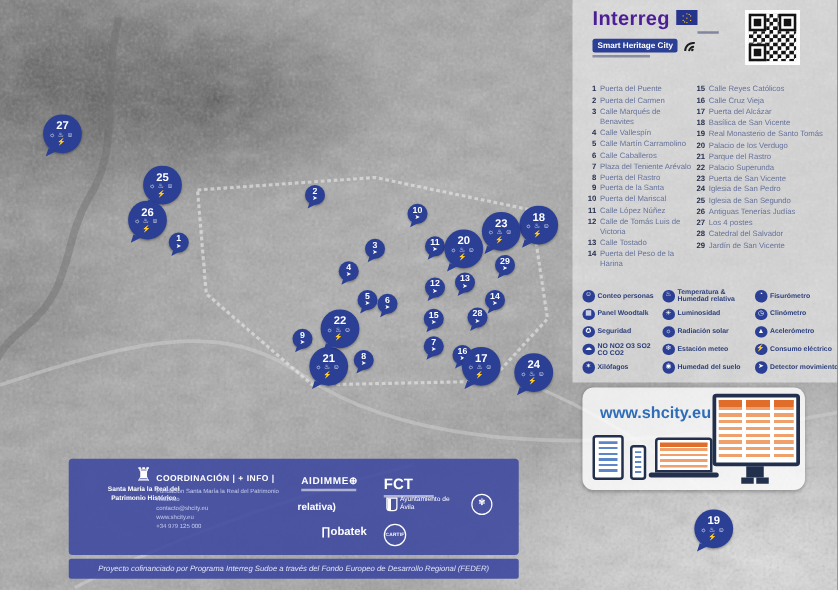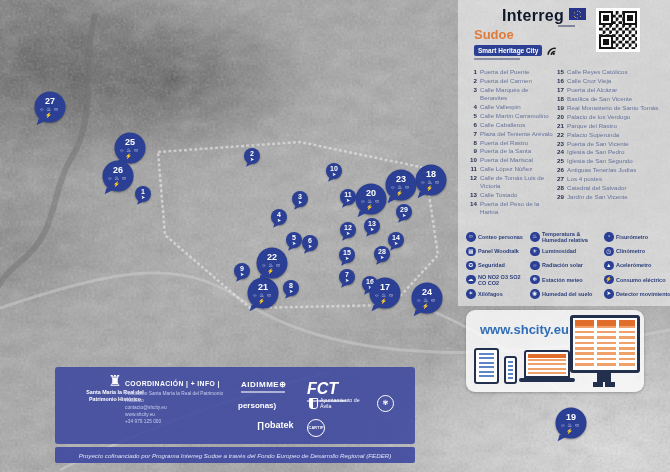--- a/index.html
+++ b/index.html
@@ -37,7 +37,7 @@
     background:rgba(255,255,255,.5);}
   .hdr{position:absolute;left:474px;top:8px;width:120px;}
   .interreg-row{display:flex;align-items:flex-start;}
-  .interreg-word{font-size:16px;font-weight:bold;color:#0f172a;letter-spacing:.3px;line-height:15px;margin-left:28px;}
+  .interreg-word{font-size:16px;font-weight:bold;color:#4c1d95;letter-spacing:.3px;line-height:15px;}
   .eu-flag{width:17px;height:12px;background:#27348b;margin-left:5px;position:relative;flex:none;}
   .eu-flag .stars{position:absolute;left:8px;top:5.5px;width:1.4px;height:1.4px;border-radius:50%;
     background:#ffd617;

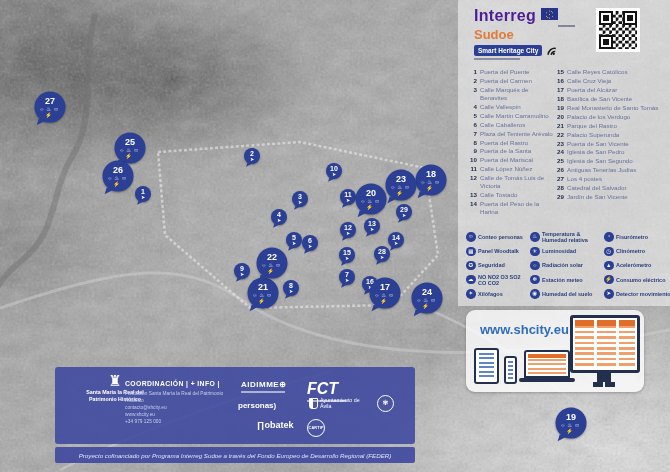--- a/index.html
+++ b/index.html
@@ -159,7 +159,6 @@
         </span>
     </div>
     <div class="eu-caption" style="margin-left:84px;"></div>
-    <div class="sudoe-word">Sudoe</div>
     <div class="shc-row">
       <span class="shc-badge">Smart Heritage City</span>
       <svg class="wifi" width="12" height="11">

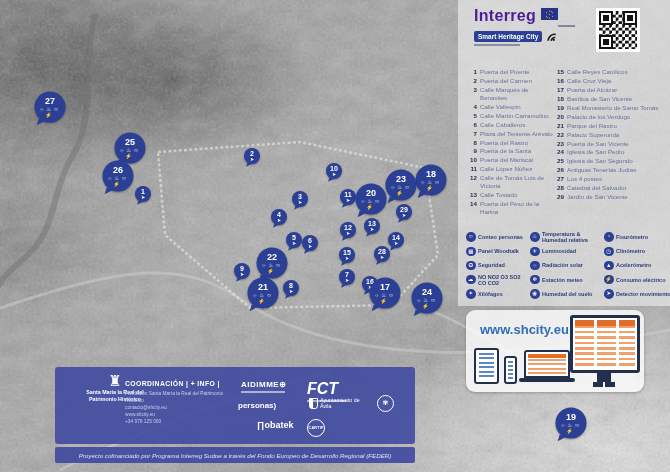--- a/index.html
+++ b/index.html
@@ -112,7 +112,7 @@
   .budget{position:absolute;left:18px;top:50px;font-size:7.6px;color:#fff;line-height:1.45;}
   .partner{position:absolute;color:#fff;}
   .p-aidimme{left:186px;top:13px;font-size:8px;font-weight:bold;letter-spacing:.5px;}
-  .p-fct{left:252px;top:13px;font-size:16px;font-weight:bold;font-style:italic;}
+  .p-fct{left:252px;top:13px;font-size:12px;font-weight:bold;}
   .p-tecnalia{left:183px;top:34px;font-size:8px;font-weight:bold;}
   .p-ayto{left:254px;top:30px;display:flex;align-items:center;width:58px;}
   .p-ayto .shield{width:7px;height:9px;border:1px solid #fff;border-radius:0 0 3px 3px;margin-right:2px;flex:none;

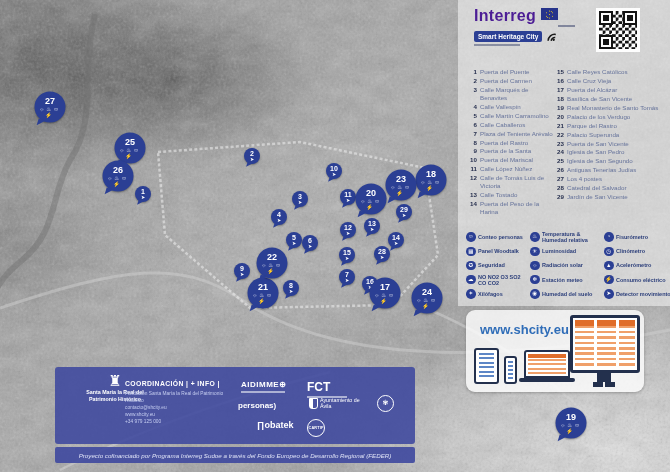--- a/index.html
+++ b/index.html
@@ -498,7 +498,7 @@
       <span>FCT</span><span class="microbar" style="width:40px"></span>
     </div>
     <div class="partner p-tecnalia">
-      <span>personas)</span>
+      <span>relativa)</span>
     </div>
     <div class="partner p-ayto">
       <span class="shield"></span>

